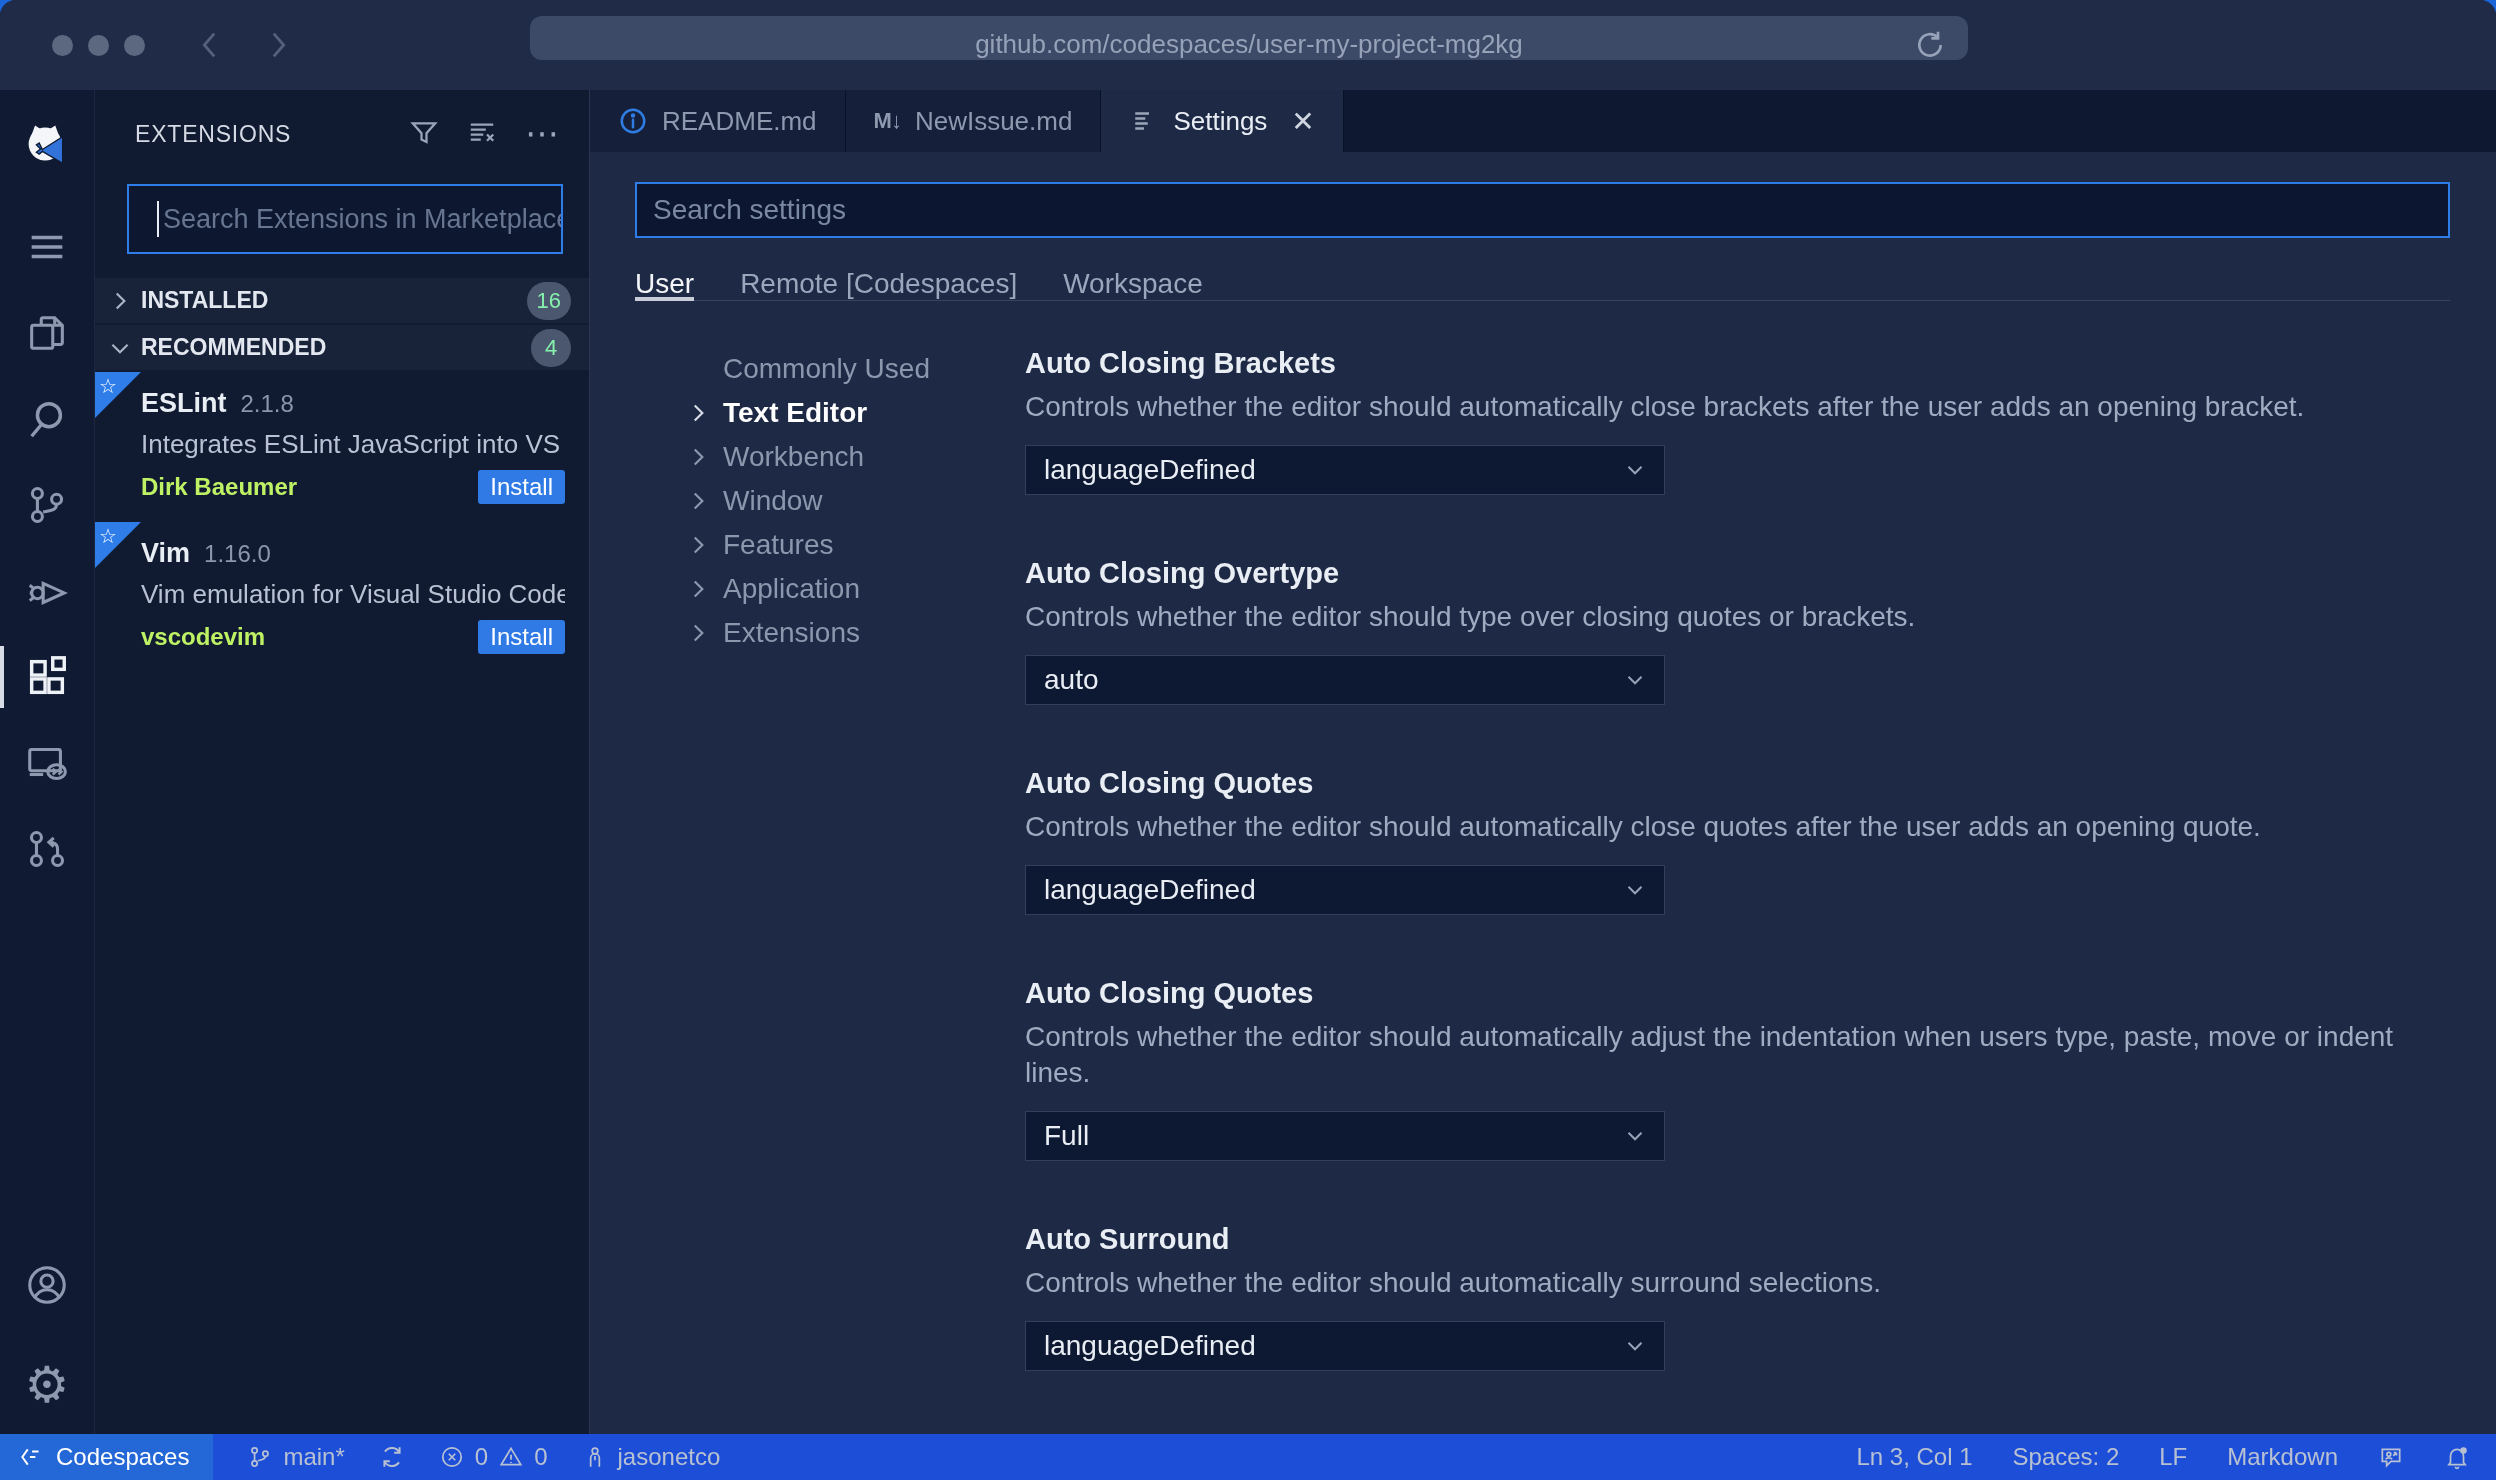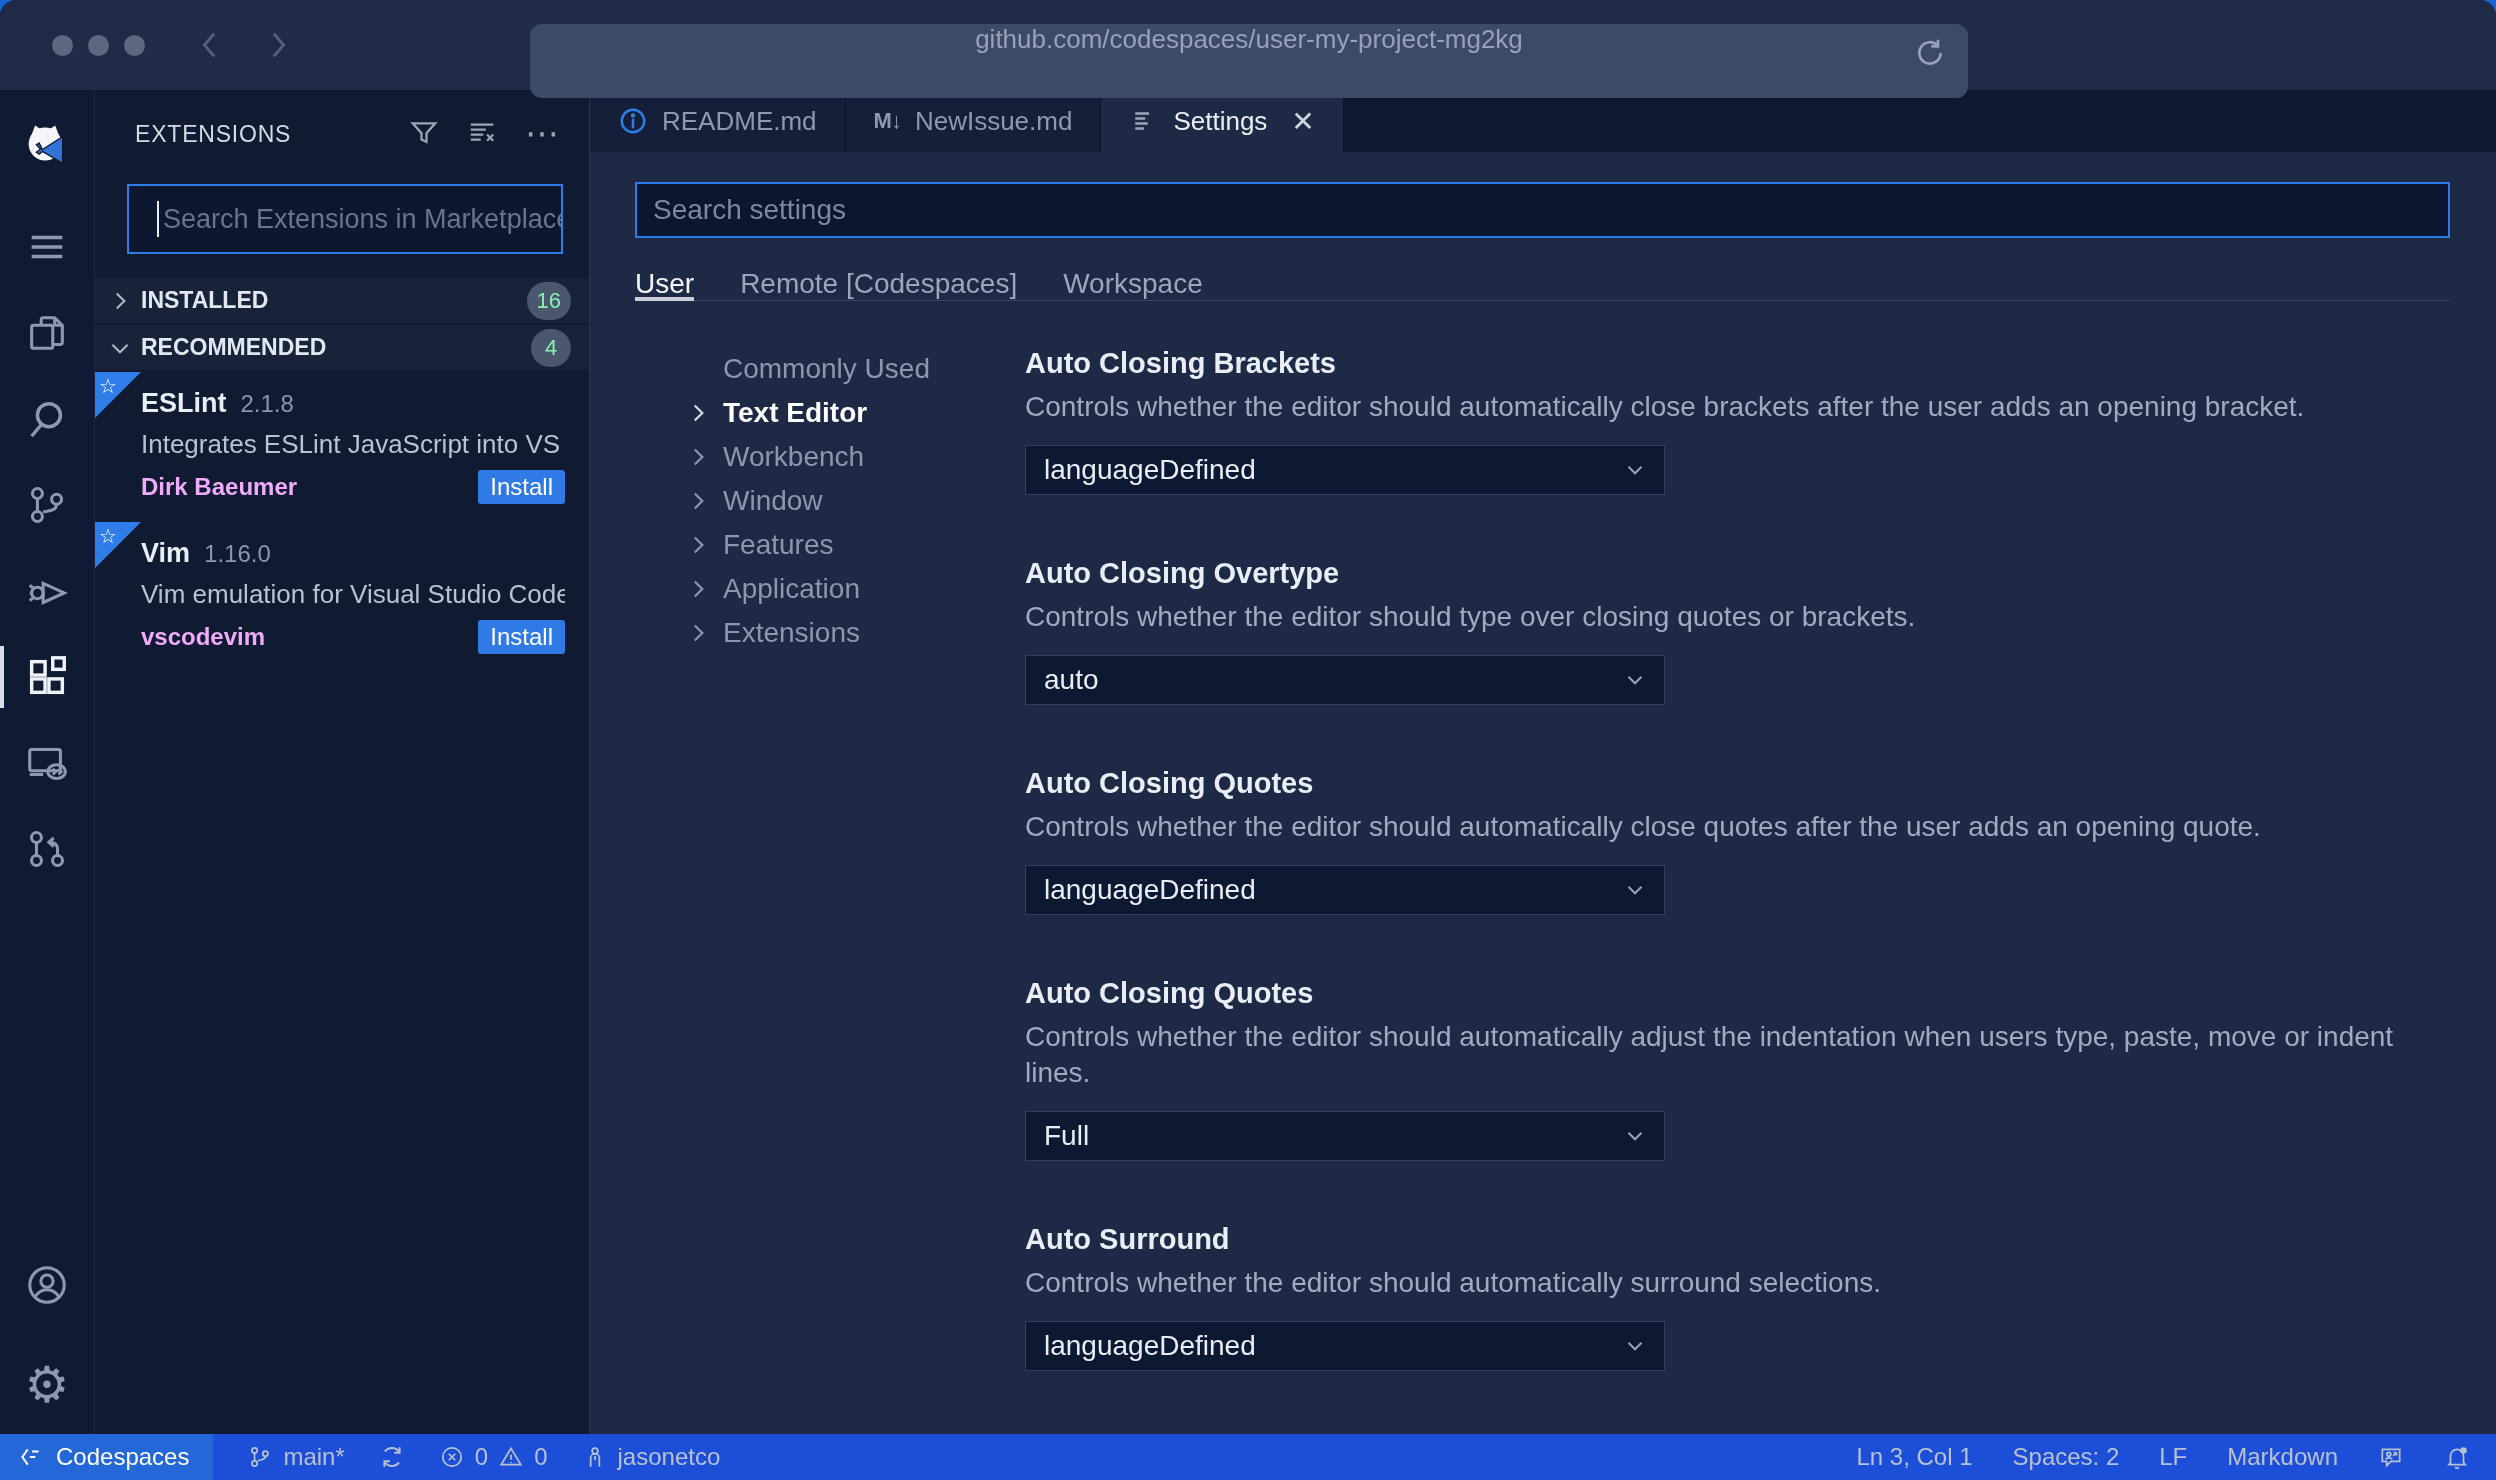--- a/index.html
+++ b/index.html
@@ -14,7 +14,7 @@
   .navbtns { display:flex; gap:34px; margin-left:48px; }
   .navbtn { width:34px; height:34px; color:#55617c; }
   .navbtn svg { width:100%; height:100%; }
-  .urlbar { position:absolute; left:530px; top:24px; width:1438px; height:74px; background:#3c4a68; border-radius:12px; display:flex; align-items:flex-start; justify-content:center; }
+  .urlbar { position:absolute; left:530px; top:16px; width:1438px; height:44px; background:#3c4a68; border-radius:12px; display:flex; align-items:flex-end; justify-content:center; }
   .urltext { color:#97a2b8; font-size:26px; }
   .refresh { position:absolute; right:22px; top:13px; width:32px; height:32px; color:#97a2b8; }
 

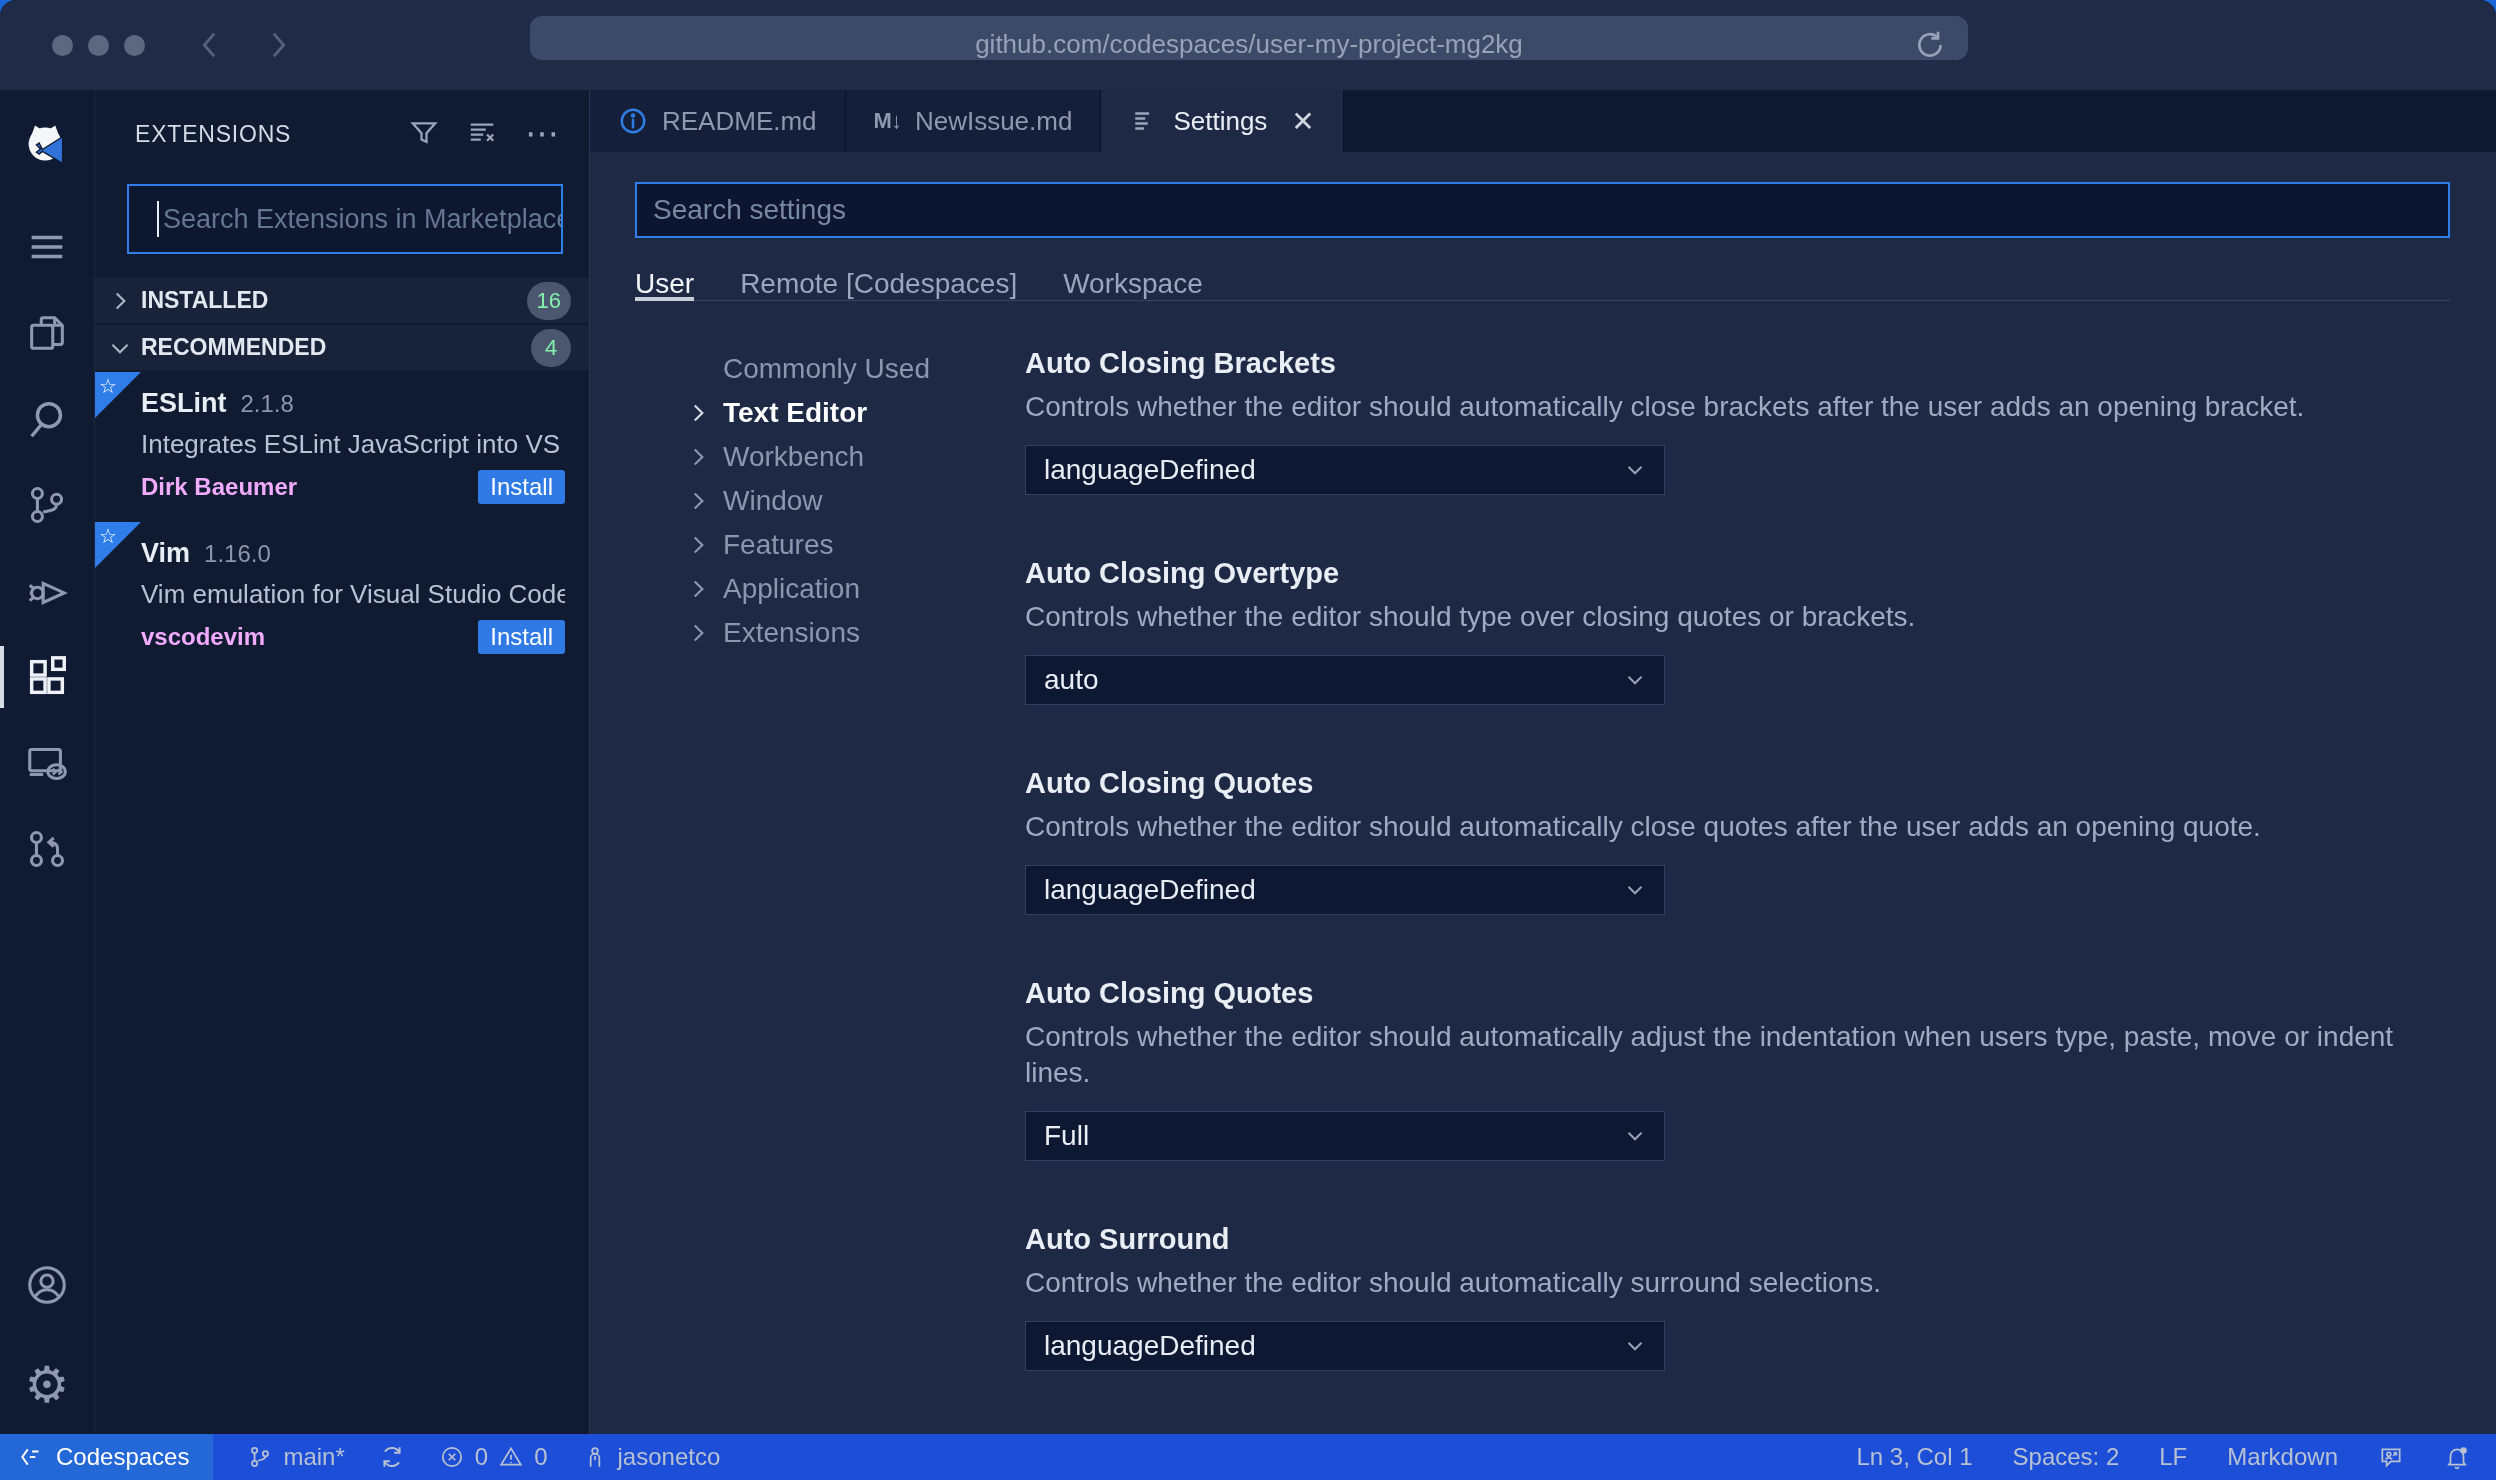--- a/index.html
+++ b/index.html
@@ -54,7 +54,7 @@
   .extver { color:#8a96ac; font-size:24px; }
   .extdesc { color:#b9c2d4; font-size:26px; margin-top:10px; white-space:nowrap; overflow:hidden; }
   .extrow3 { display:flex; align-items:center; margin-top:10px; }
-  .extpub { color:#f0abfc; font-size:24px; font-weight:bold; }
+  .extpub { color:#bef264; font-size:24px; font-weight:bold; }
   .installbtn { margin-left:auto; background:#2f7ae5; color:#fff; font-size:24px; padding:3px 12px; border-radius:3px; }
 
   

